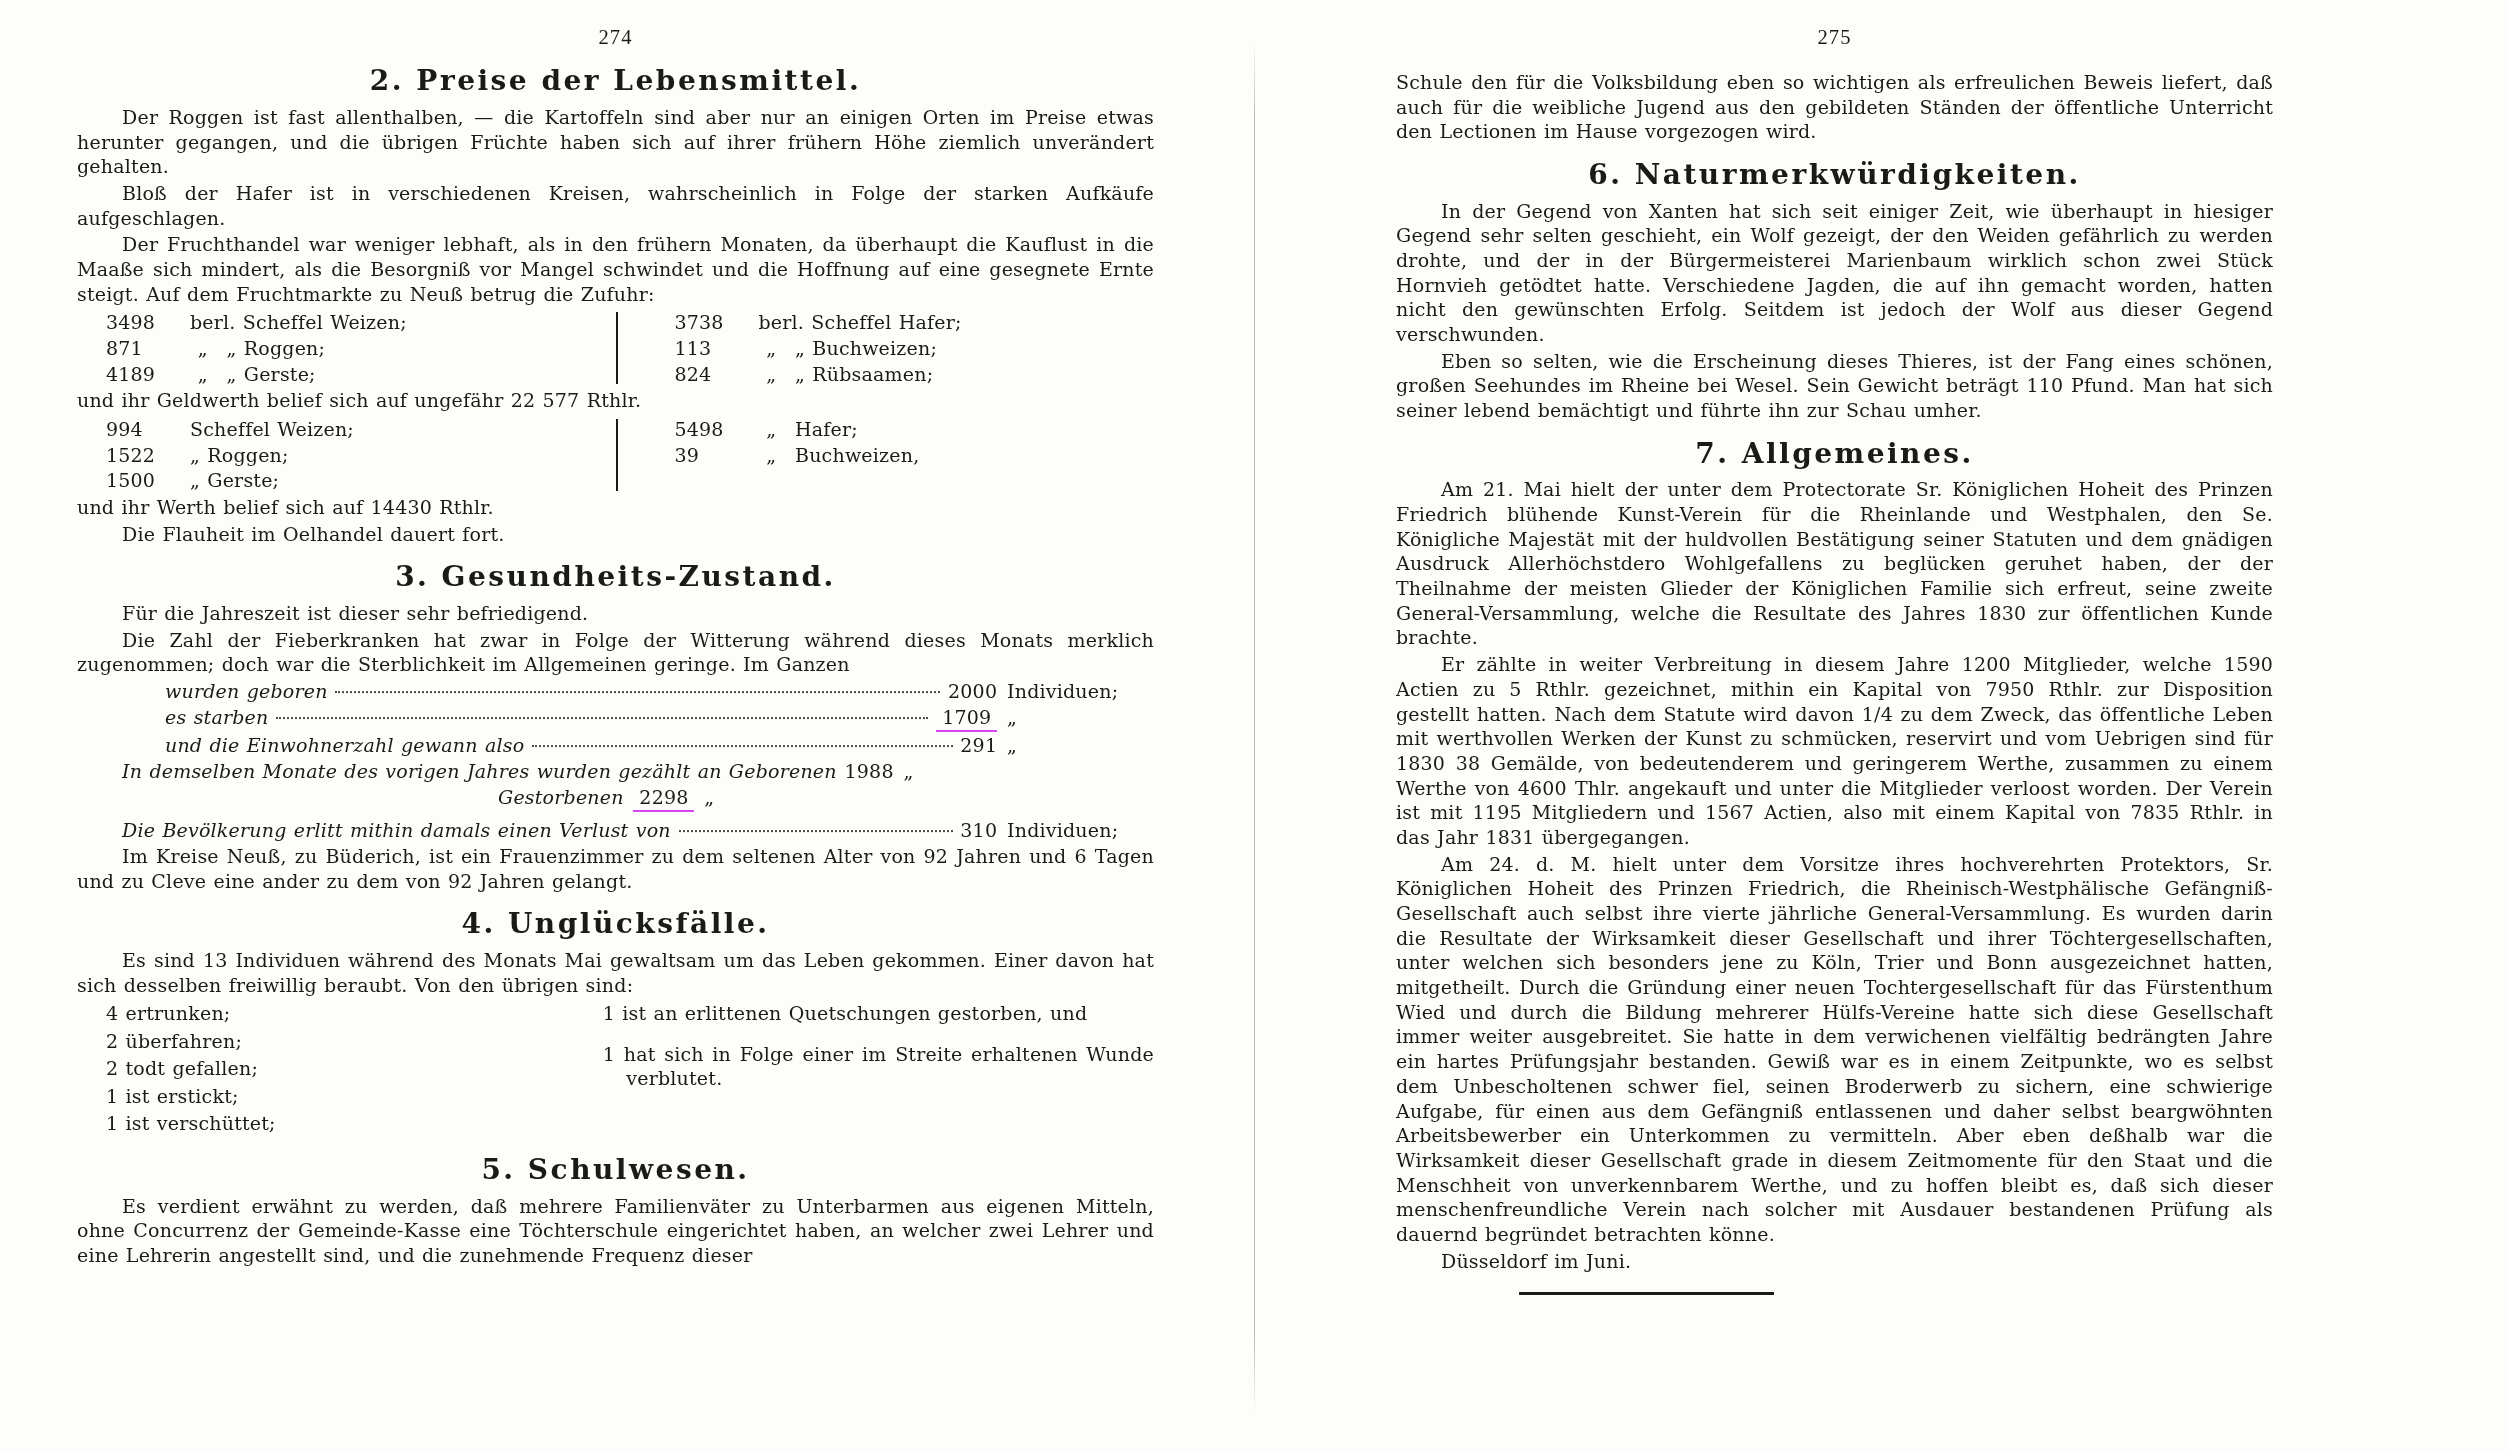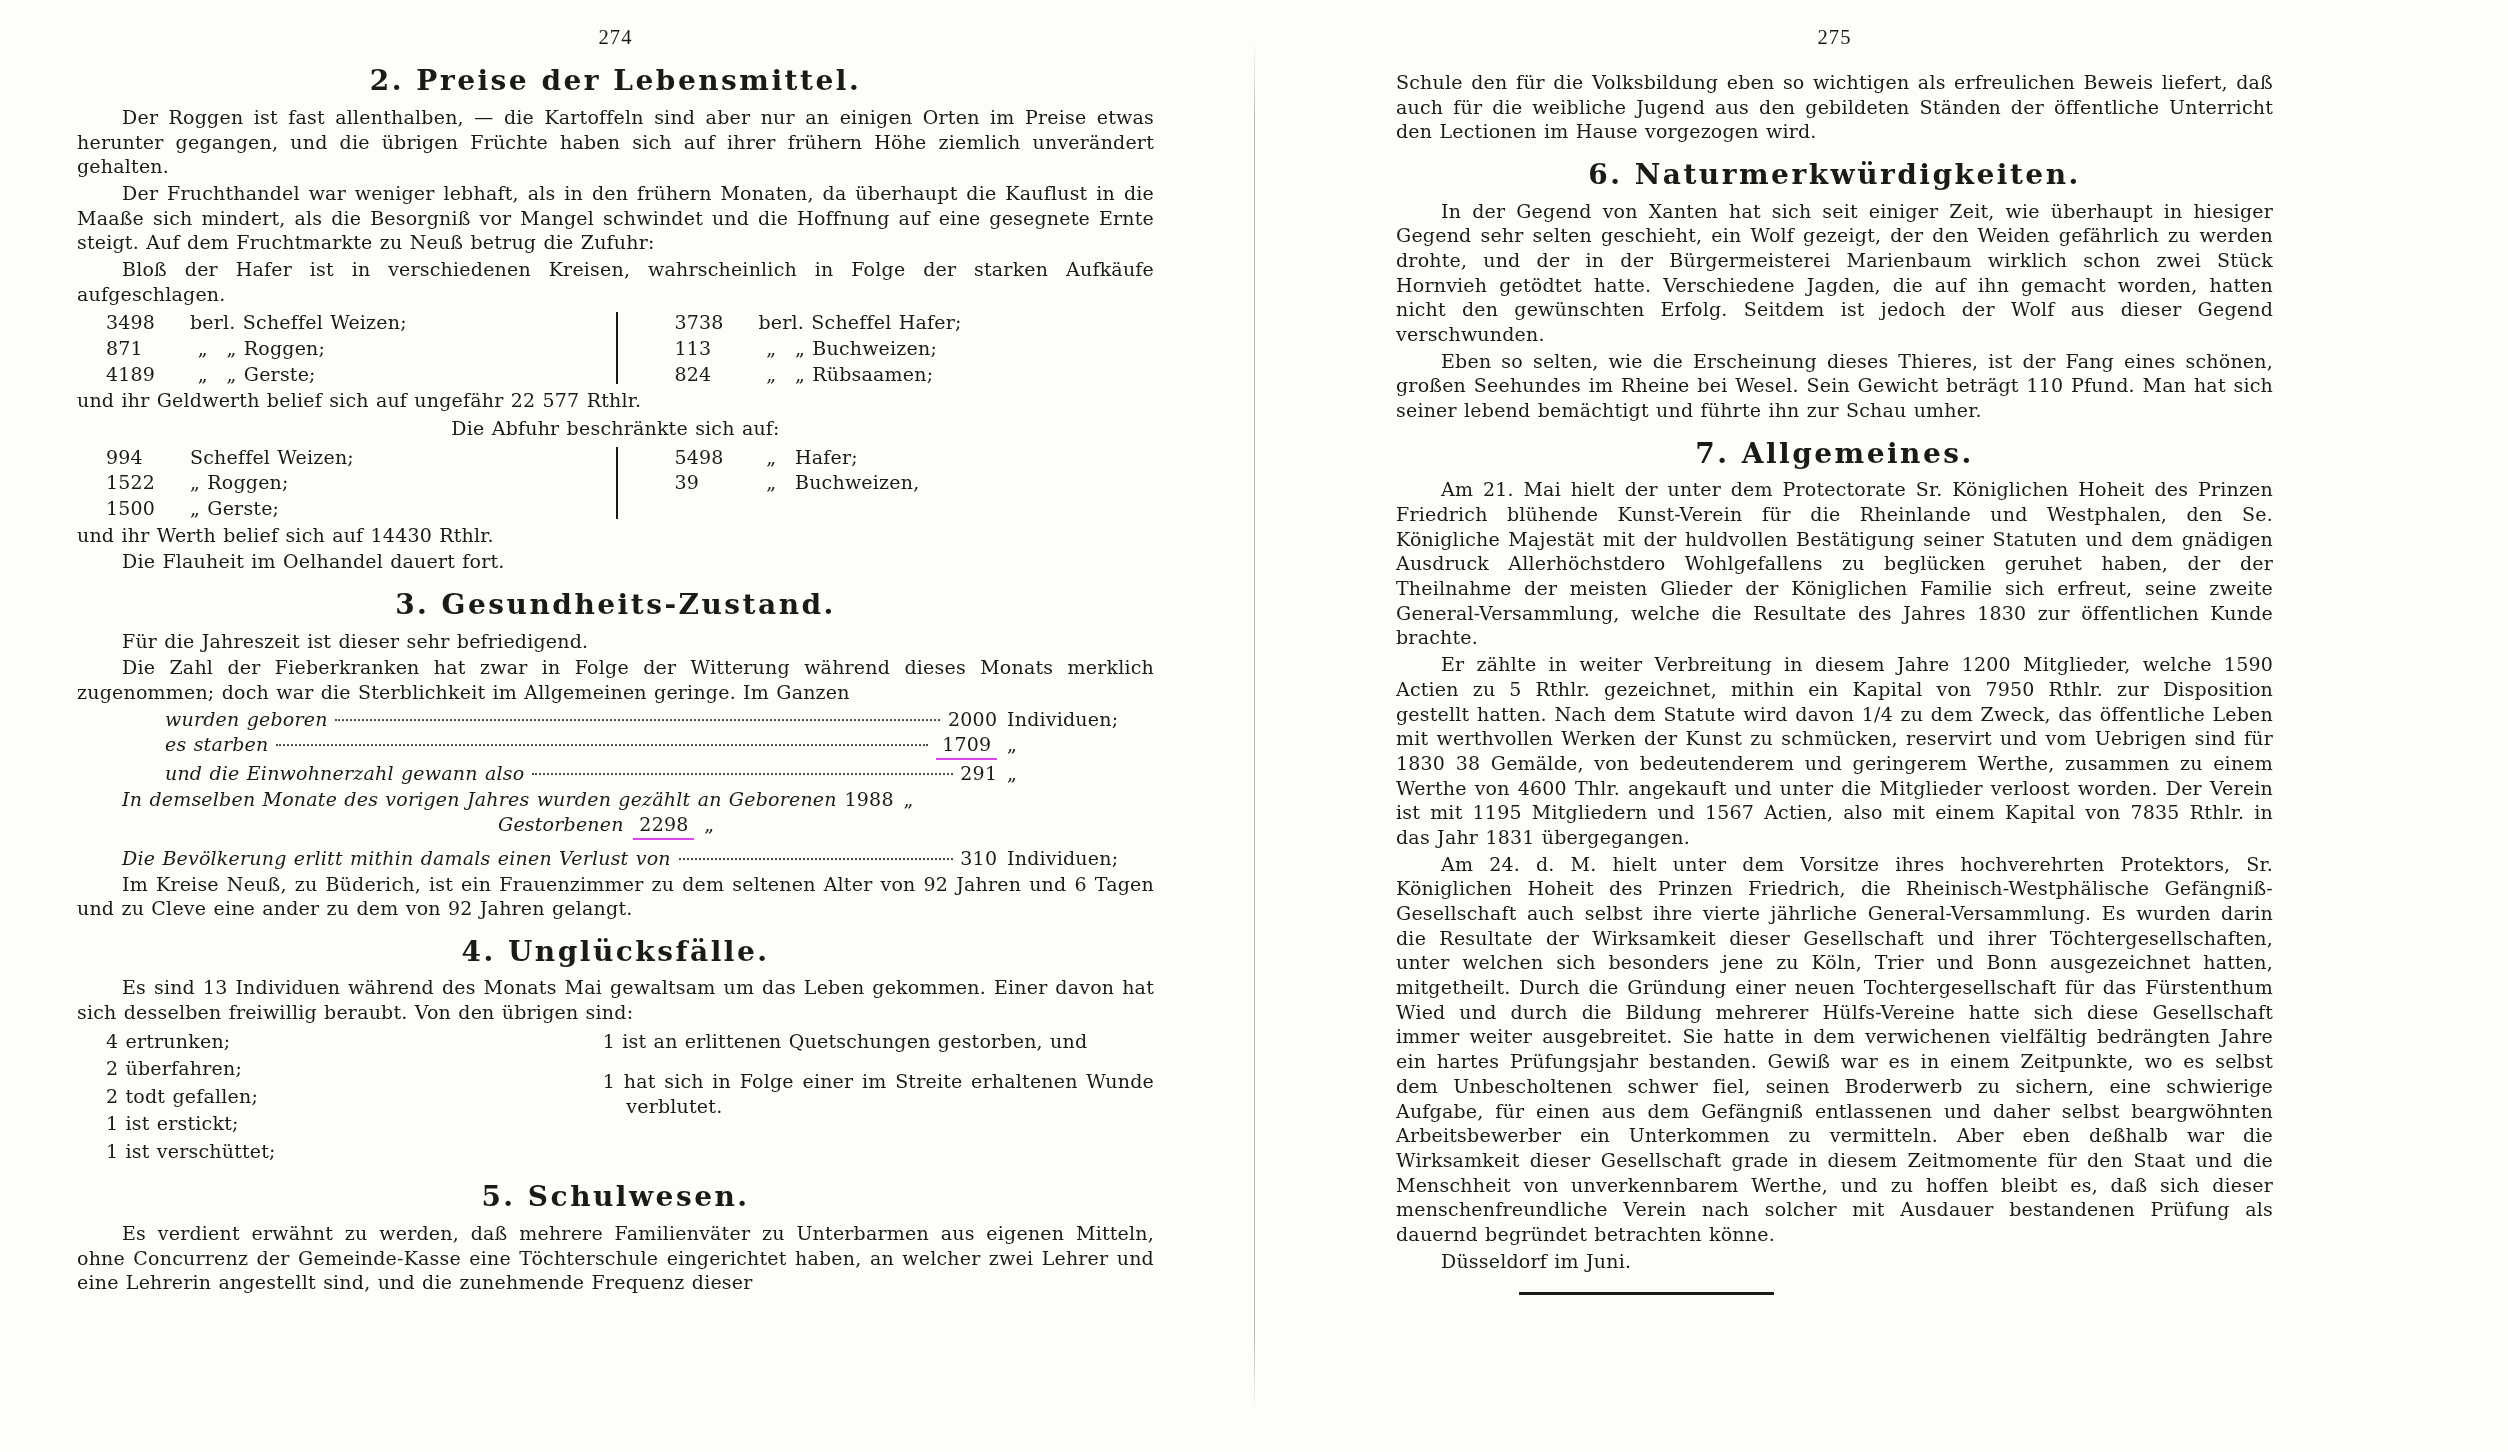--- a/index.html
+++ b/index.html
@@ -156,8 +156,8 @@
 
     <div class="frk">
       <p class="para">Der Roggen ist fast allenthalben, — die Kartoffeln sind aber nur an einigen Orten im Preise etwas herunter gegangen, und die übrigen Früchte haben sich auf ihrer frühern Höhe ziemlich unverändert gehalten.</p>
+      <p class="para">Bloß der Hafer ist in verschiedenen Kreisen, wahrscheinlich in Folge der starken Aufkäufe aufgeschlagen.</p>
       <p class="para">Der Fruchthandel war weniger lebhaft, als in den frühern Monaten, da überhaupt die Kauflust in die Maaße sich mindert, als die Besorgniß vor Mangel schwindet und die Hoffnung auf eine gesegnete Ernte steigt. Auf dem Fruchtmarkte zu Neuß betrug die Zufuhr:</p>
-      <p class="para">Bloß der Hafer ist in verschiedenen Kreisen, wahrscheinlich in Folge der starken Aufkäufe aufgeschlagen.</p>
 
       <div class="tbl">
         <div class="rule"></div>

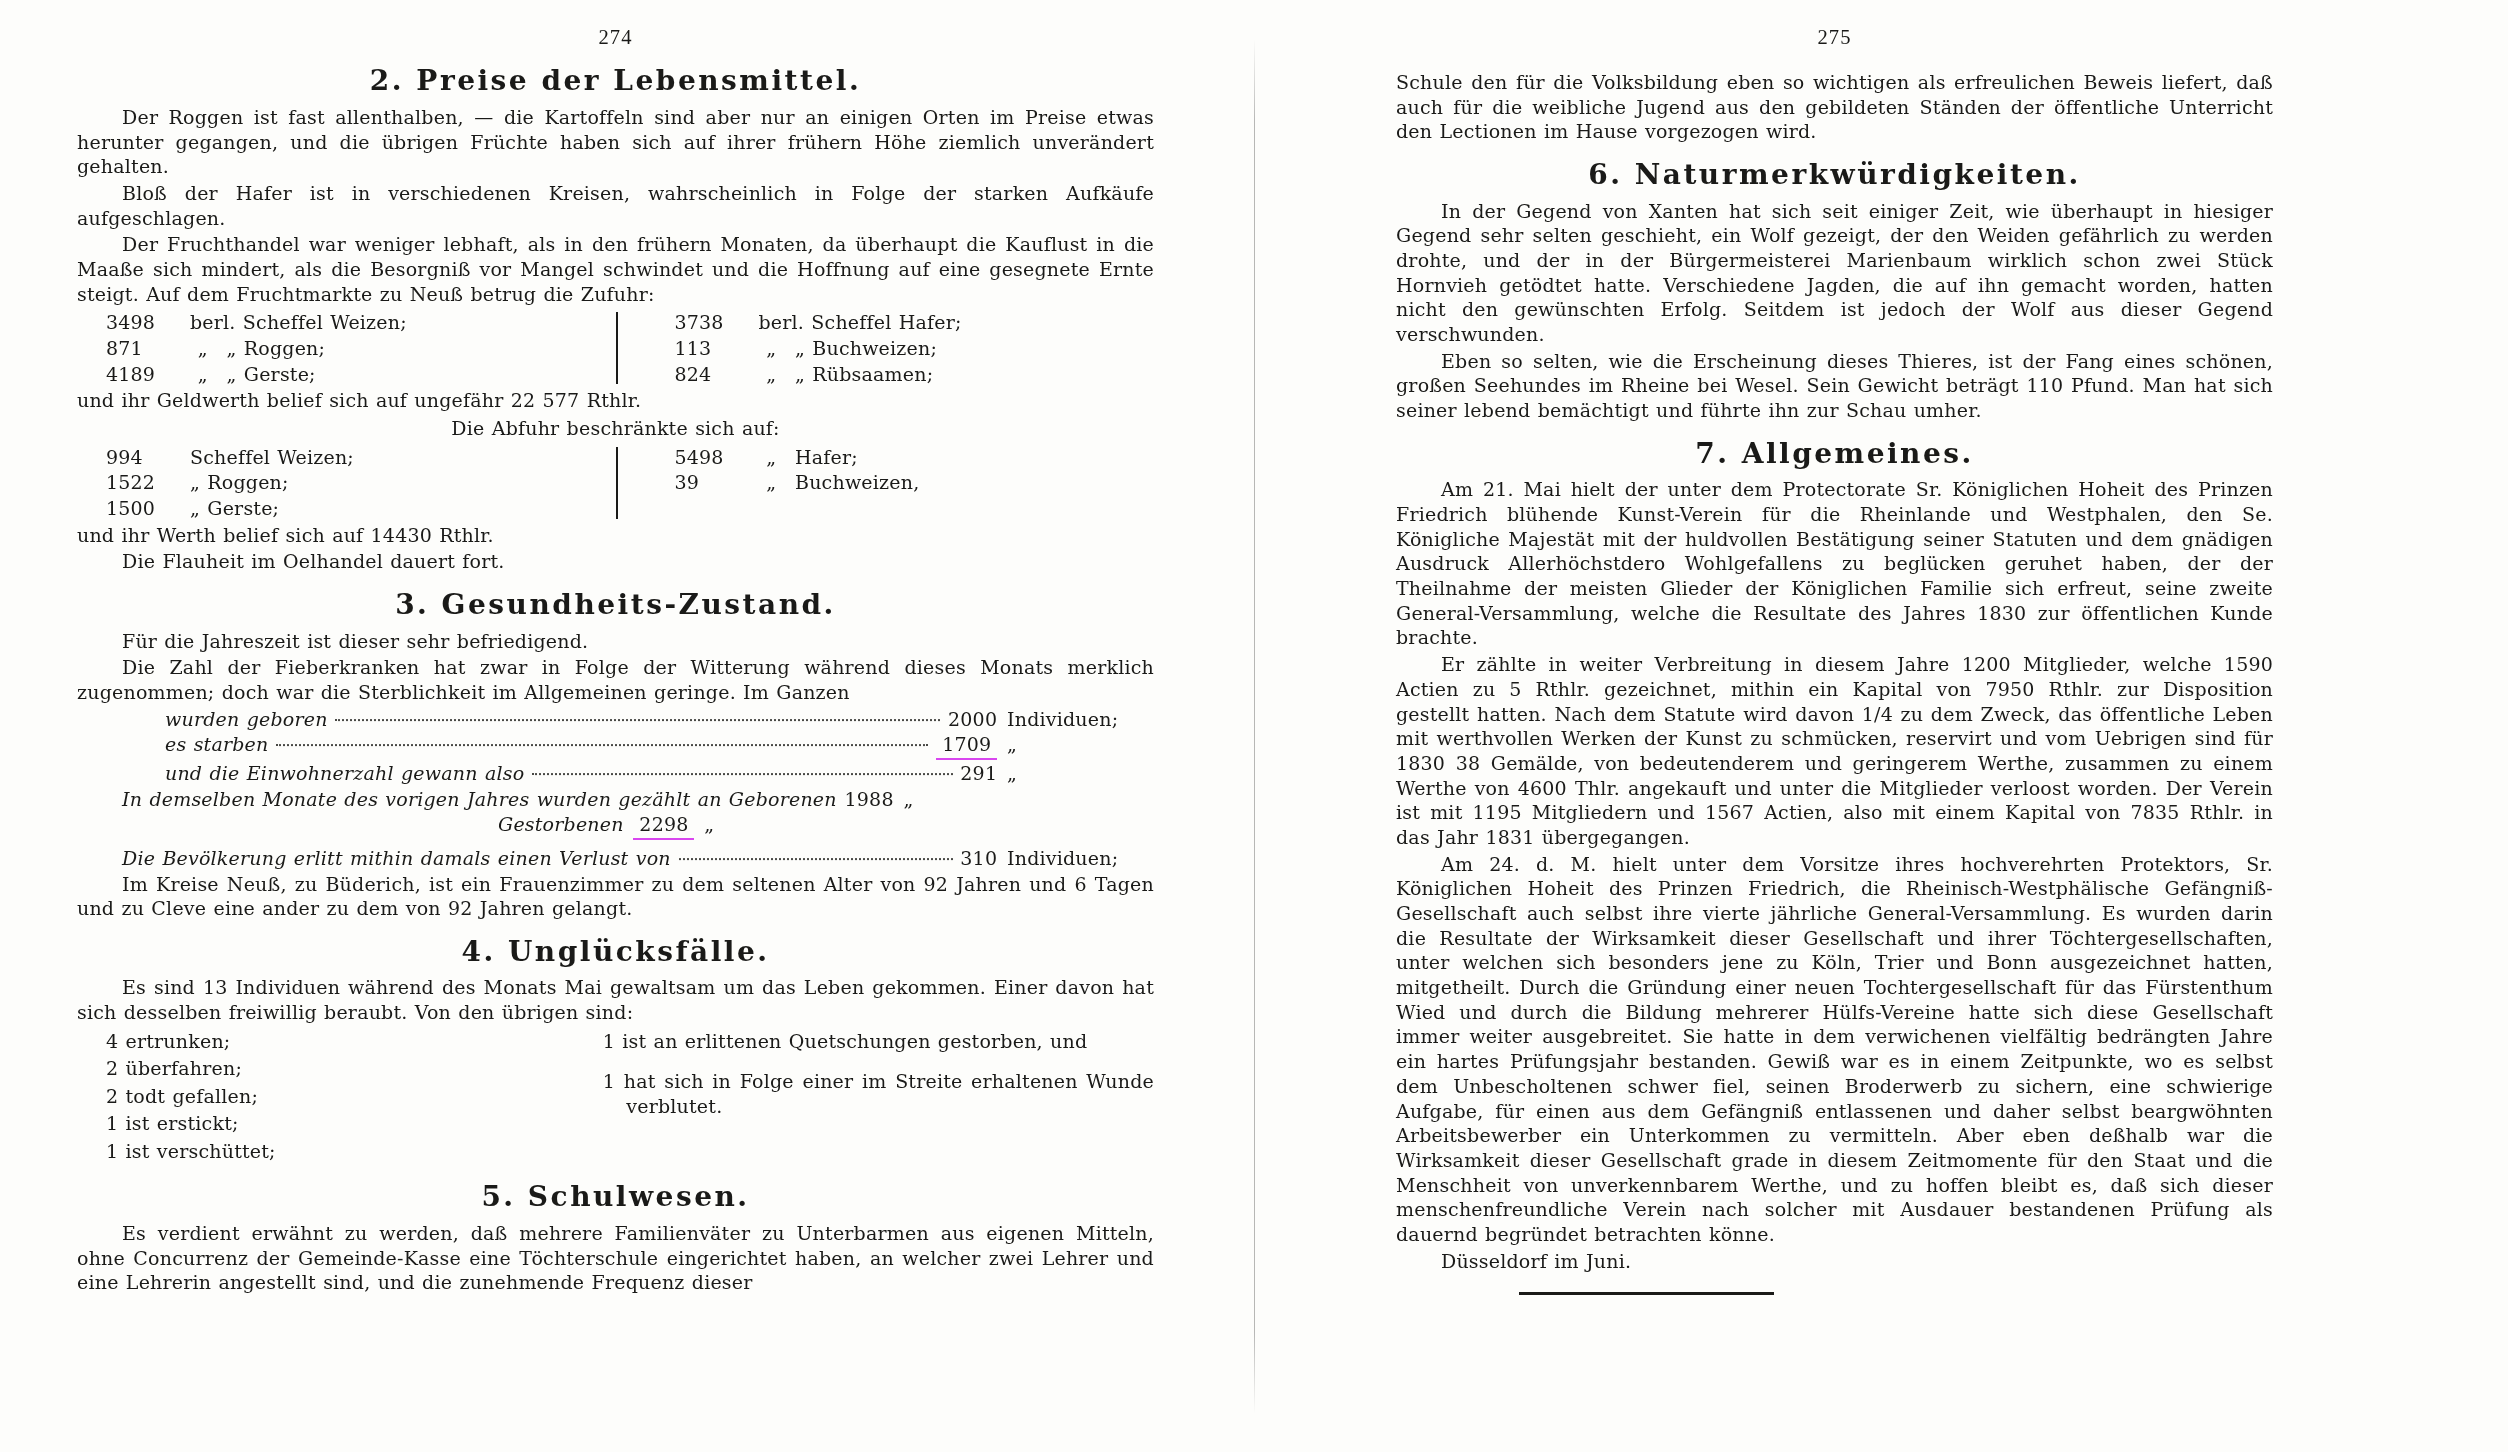--- a/index.html
+++ b/index.html
@@ -202,7 +202,6 @@
 
       <p class="para noind">und ihr Geldwerth belief sich auf ungefähr 22 577 Rthlr.</p>
 
-      <div class="center-line">Die Abfuhr beschränkte sich auf:</div>
 
       <div class="tbl">
         <div class="rule"></div>

